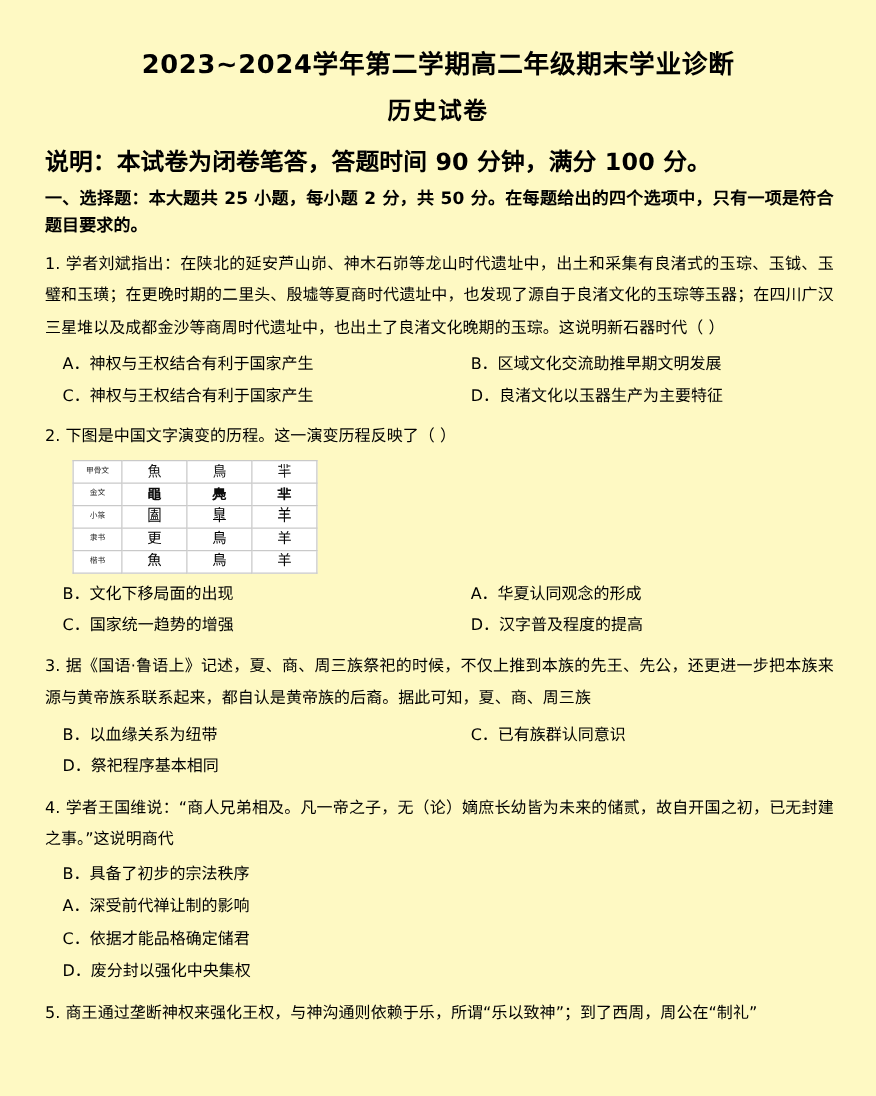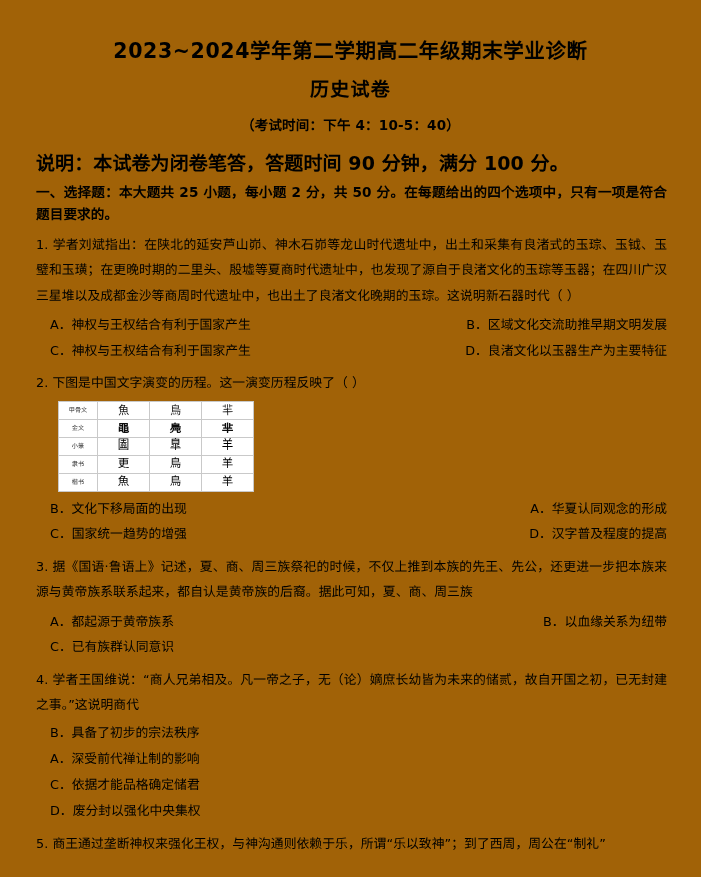--- a/index.html
+++ b/index.html
@@ -22,7 +22,7 @@
     box-sizing: border-box;
     padding: 0;
     overflow: hidden;
-    background: #a16207;
+    background: #fef9c3;
   }
 
   

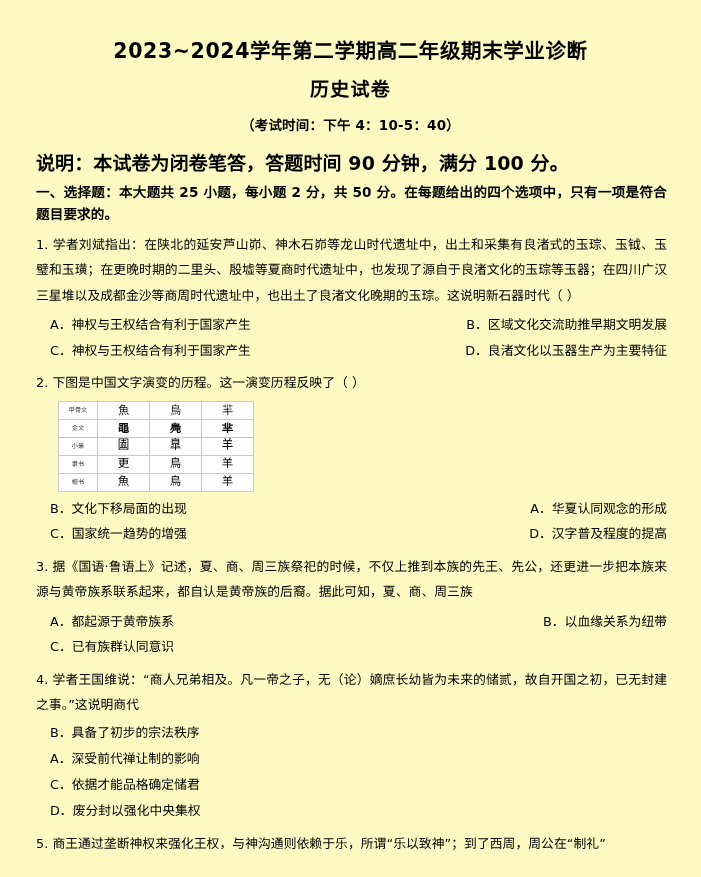--- a/index.html
+++ b/index.html
@@ -178,7 +178,6 @@
   <div class="doc-header">
     <h1 class="exam-title">2023~2024学年第二学期高二年级期末学业诊断</h1>
     <h2 class="paper-subject">历史试卷</h2>
-    <p class="exam-time">（考试时间：下午 4：10-5：40）</p>
   </div>
 
   <div class="content">

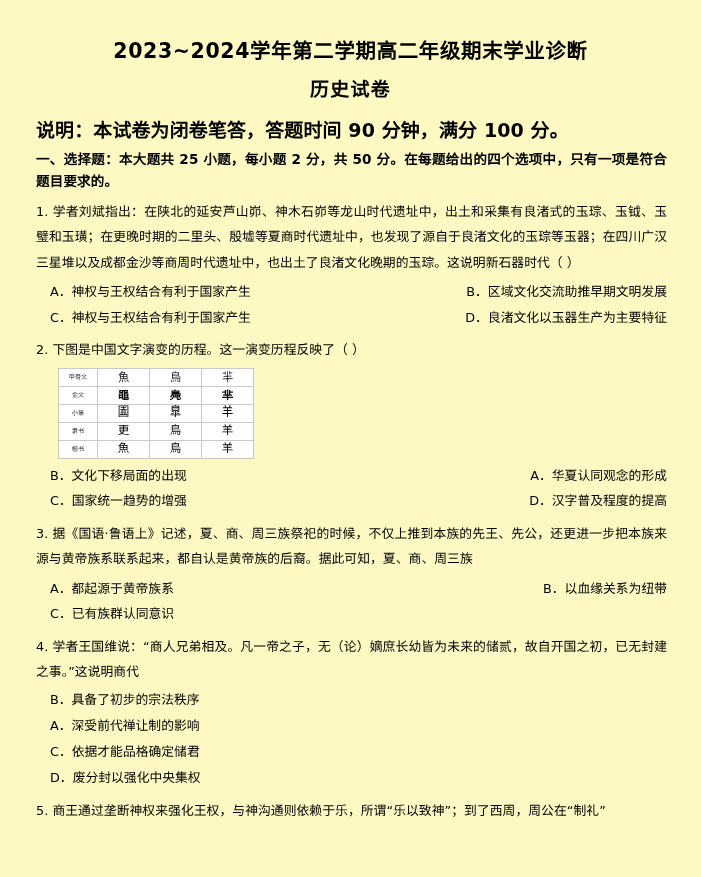--- a/index.html
+++ b/index.html
@@ -100,7 +100,6 @@
   }
   .opts-grid.indent-b .opt:nth-child(2n) {
     padding-left: 22px;
-    text-align: right;
   }
 
   

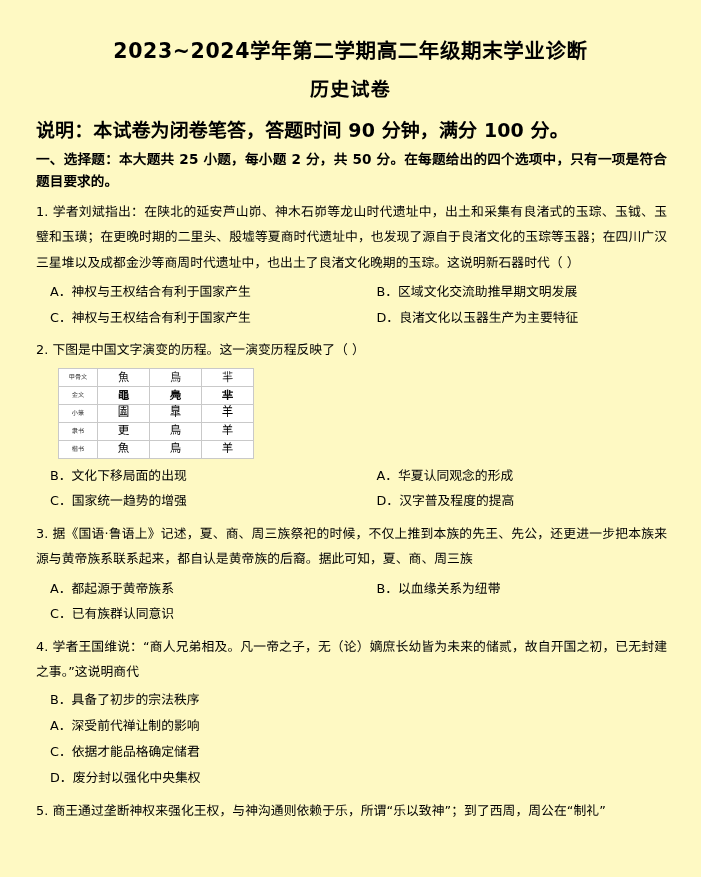--- a/index.html
+++ b/index.html
@@ -246,7 +246,6 @@
     <div class="question">
       <p class="q-stem">3. 据《国语·鲁语上》记述，夏、商、周三族祭祀的时候，不仅上推到本族的先王、先公，还更进一步把本族来源与黄帝族系联系起来，都自认是黄帝族的后裔。据此可知，夏、商、周三族</p>
       <div class="opts-grid indent-b">
-        <div class="opt">A．都起源于黄帝族系</div>
         <div class="opt">B．以血缘关系为纽带</div>
         <div class="opt">C．已有族群认同意识</div>
       </div>

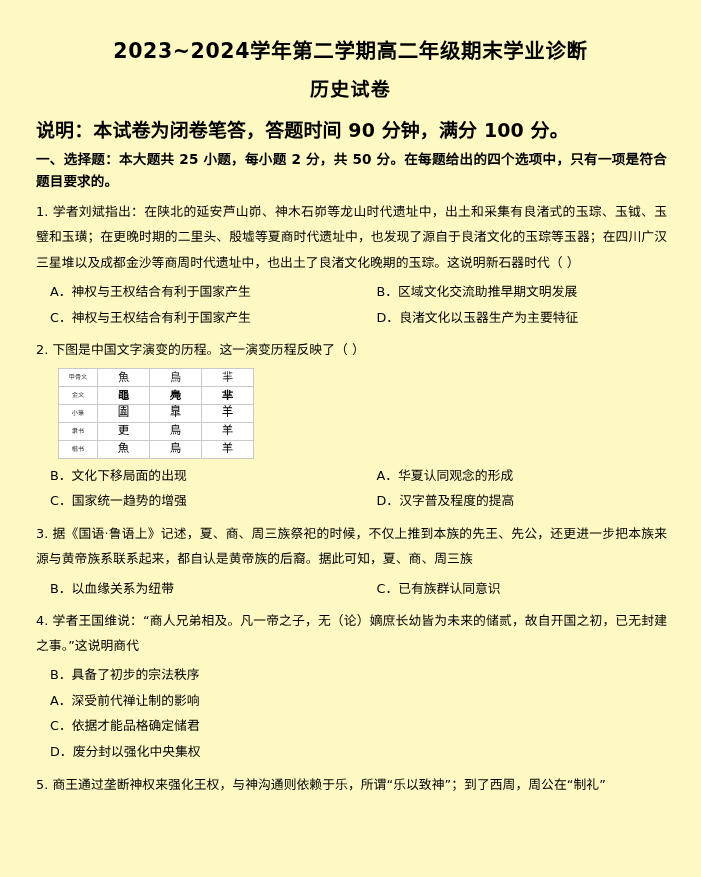--- a/index.html
+++ b/index.html
@@ -248,6 +248,7 @@
       <div class="opts-grid indent-b">
         <div class="opt">B．以血缘关系为纽带</div>
         <div class="opt">C．已有族群认同意识</div>
+        <div class="opt">D．祭祀程序基本相同</div>
       </div>
     </div>
 

